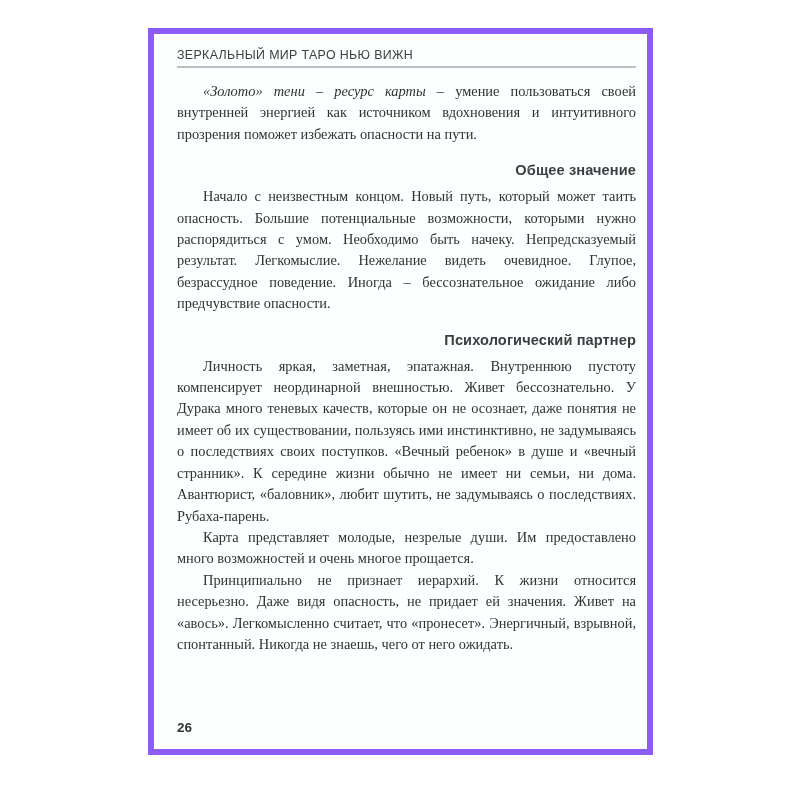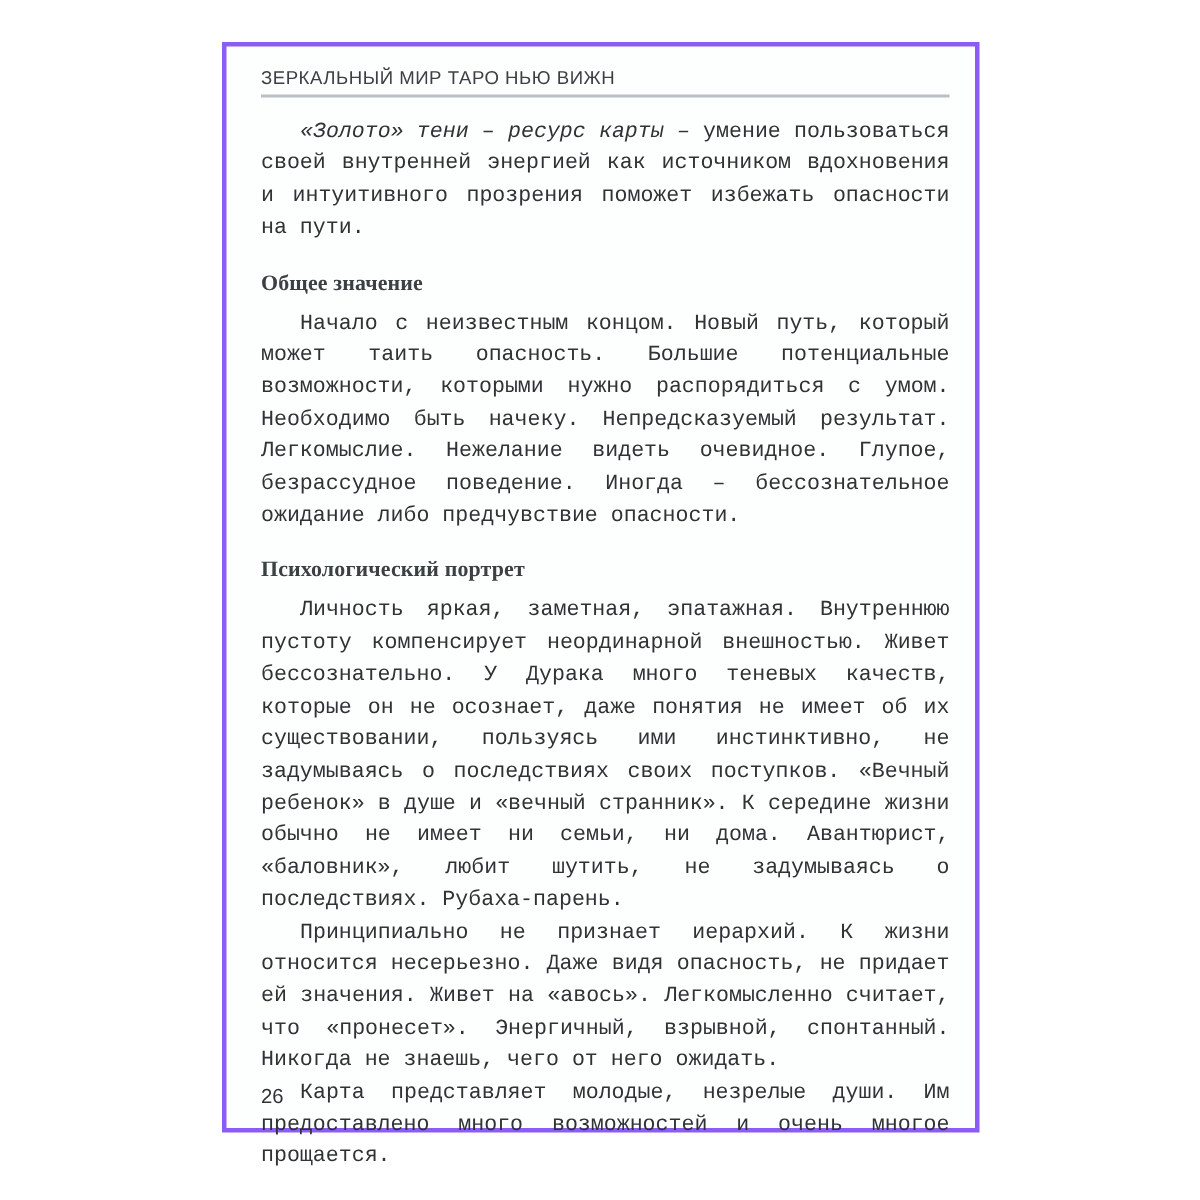--- a/index.html
+++ b/index.html
@@ -21,7 +21,7 @@
     width: 505px;
     height: 727px;
     background: #fdfefe;
-    border: 3px solid #8b5cf6;
+    border: 6px solid #8b5cf6;
     box-sizing: border-box;
     box-shadow: 0 0 0 0 rgba(0,0,0,0);
   }

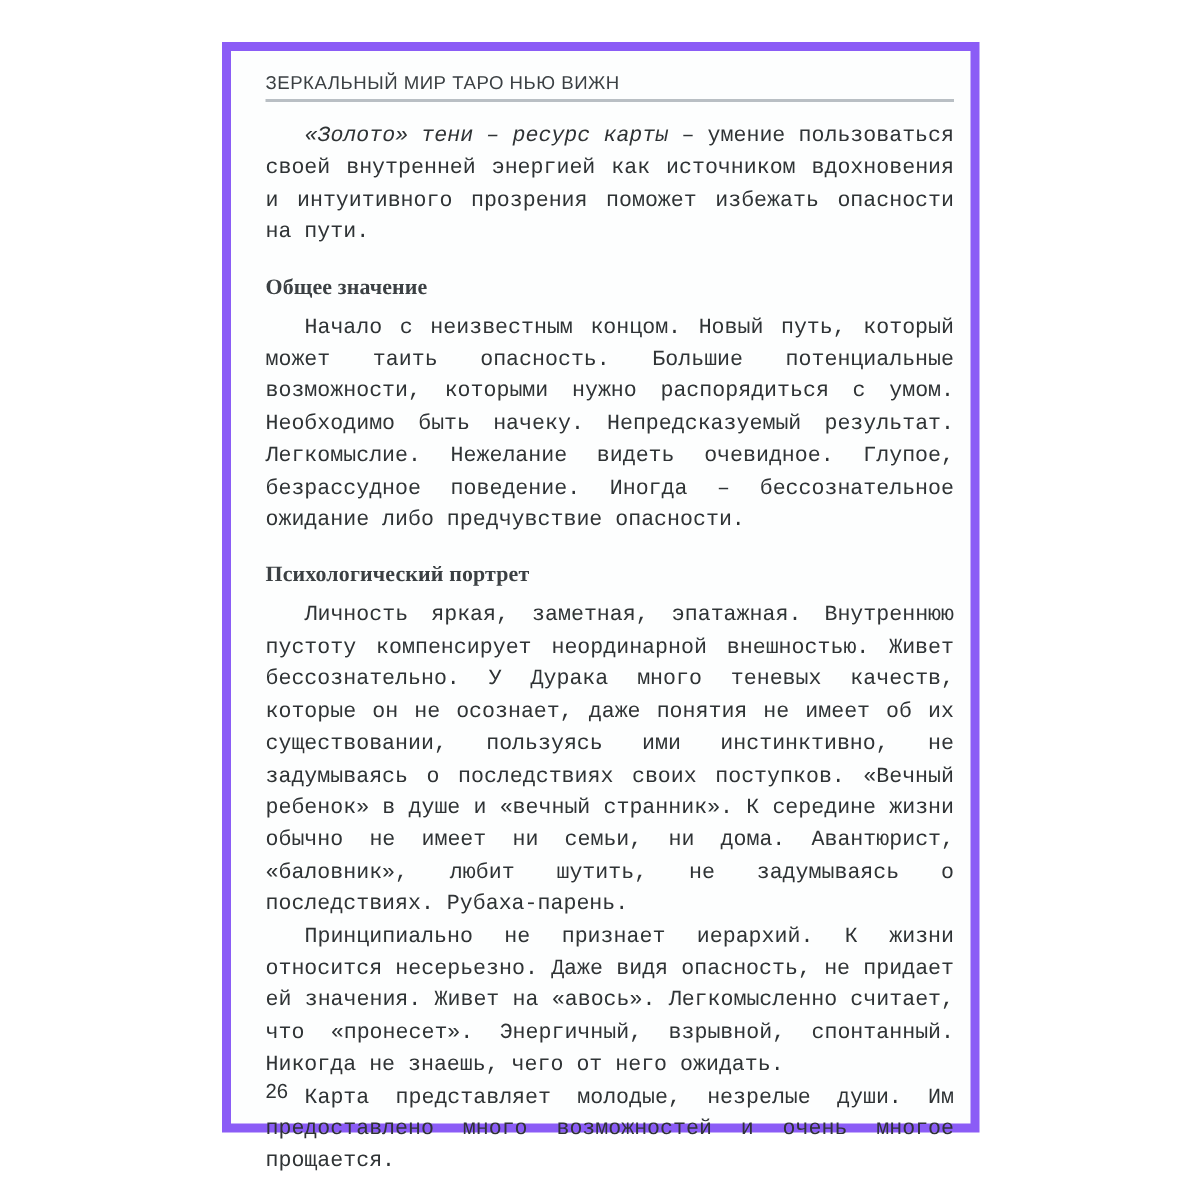--- a/index.html
+++ b/index.html
@@ -57,7 +57,7 @@
     font-size: 14.4px;
     line-height: 21.4px;
     color: #2f3335;
-    font-family: Liberation Mono, monospace;
+    font-family: Liberation Serif, serif;
     hyphens: manual;
   }
 

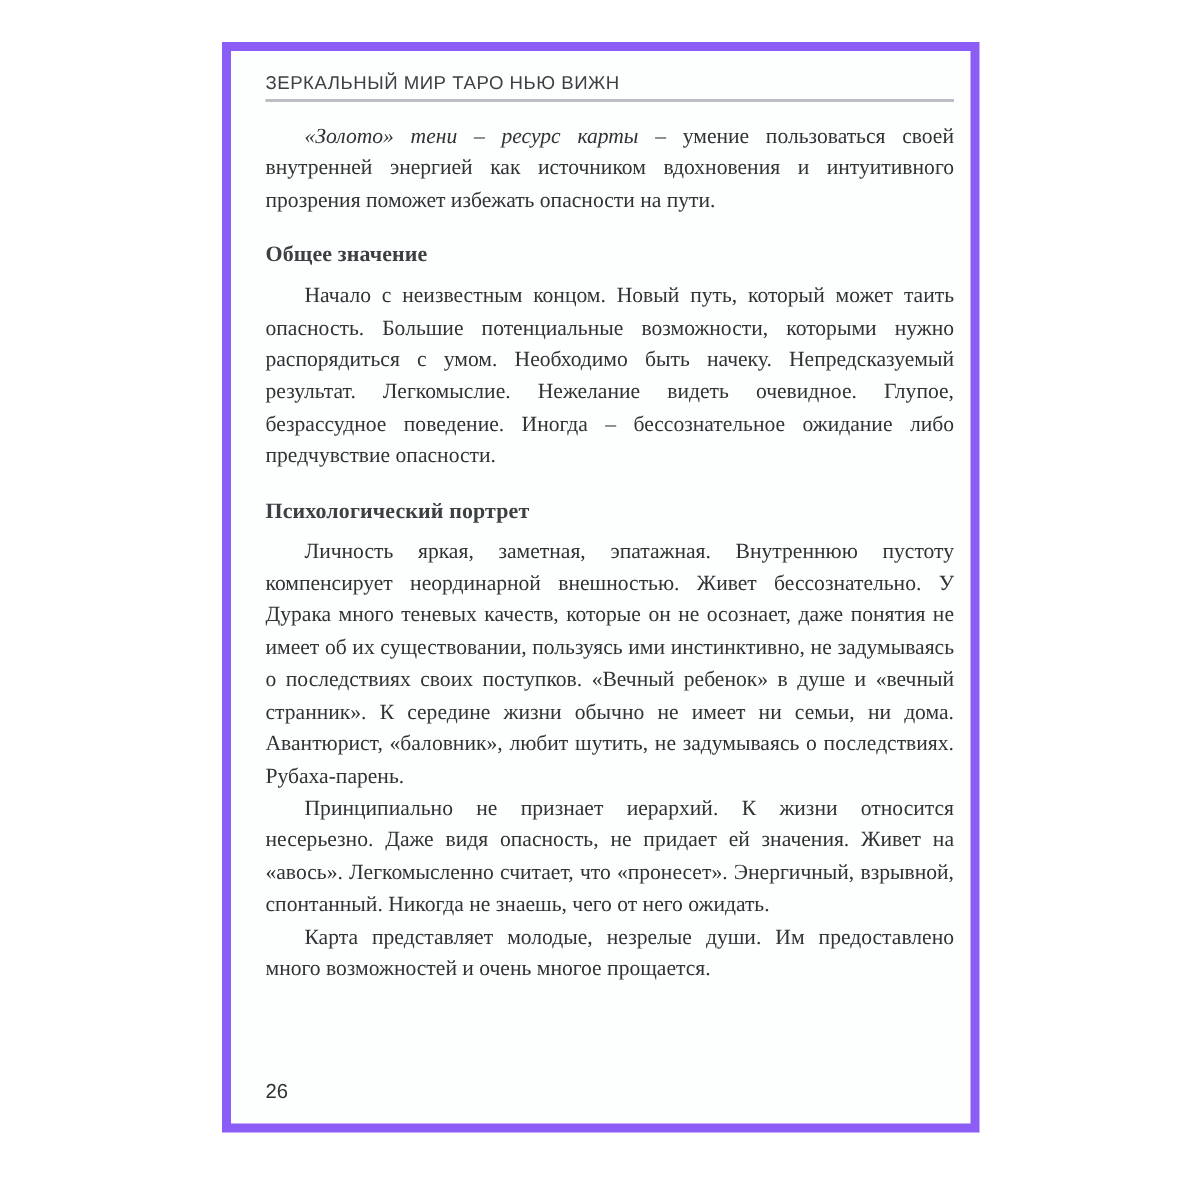--- a/index.html
+++ b/index.html
@@ -67,8 +67,8 @@
 
   h2.section-head {
     margin: 0;
-    text-align: left;
-    font-family: Liberation Serif, serif;
+    text-align: right;
+    font-family: Liberation Sans, sans-serif;
     font-weight: bold;
     font-size: 14.6px;
     color: #3b4043;

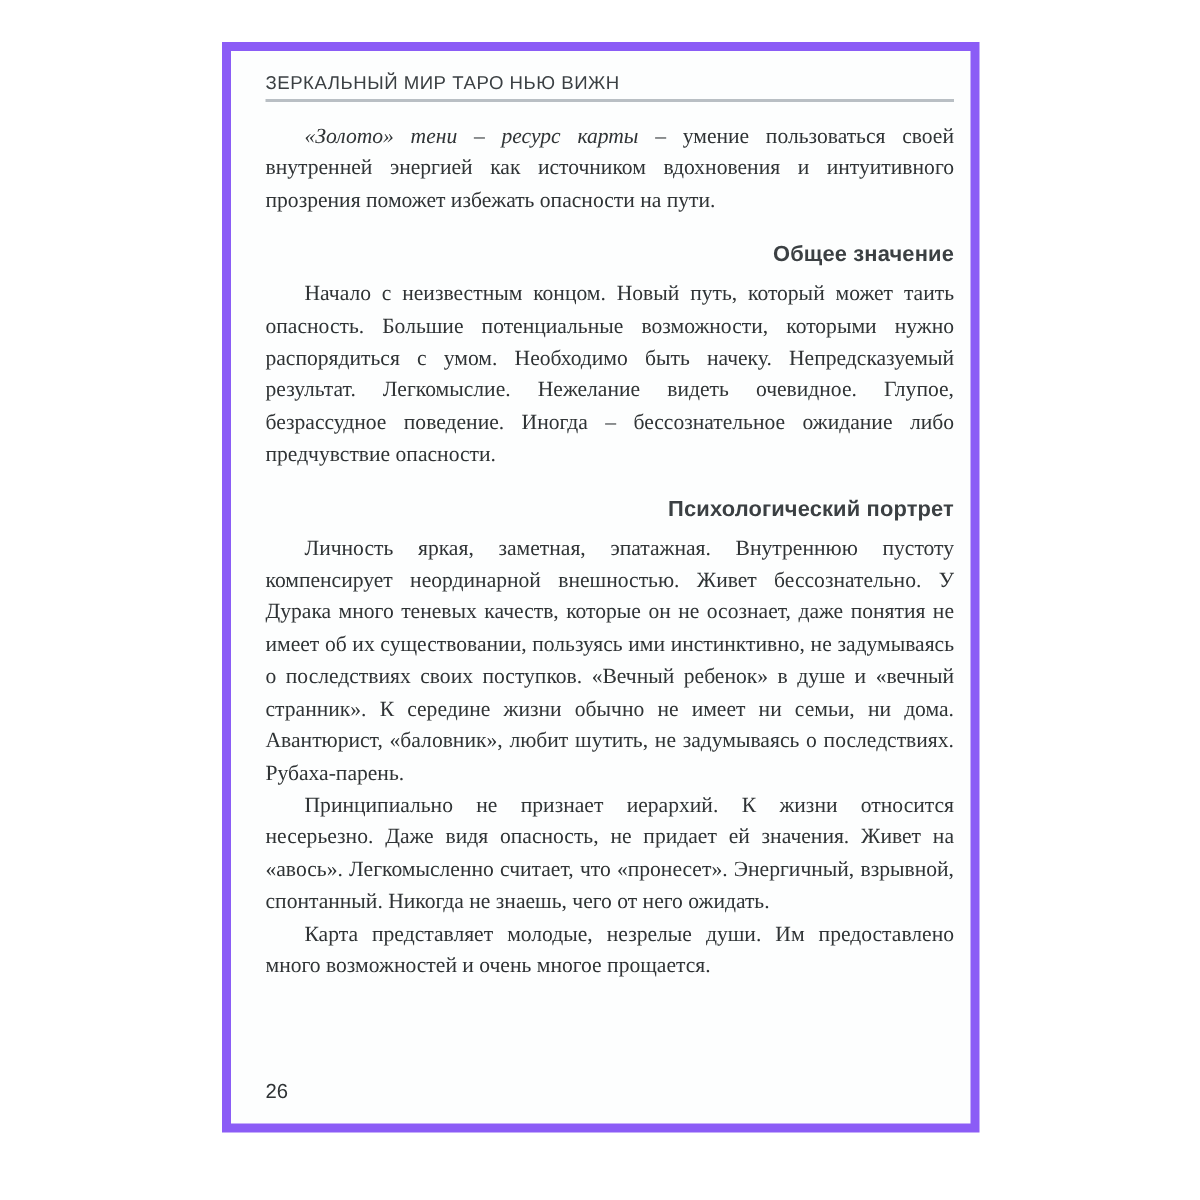--- a/index.html
+++ b/index.html
@@ -105,7 +105,7 @@
     <p class="body-par">Начало с неизвестным концом. Новый путь, который может таить опасность. Большие потенциальные возможности, которыми нужно распорядиться с умом. Необходимо быть начеку. Непредсказуемый результат. Легкомыслие. Нежелание видеть очевидное. Глупое, безрассудное поведение. Иногда – бессознательное ожидание либо предчувствие опасности.</p>
 
     <div class="gap-before-head"></div>
-    <h2 class="section-head">Психологический портрет</h2>
+    <h2 class="section-head">Психологический партнер</h2>
     <div class="gap-after-head"></div>
     <p class="body-par">Личность яркая, заметная, эпатажная. Внутреннюю пустоту компенсирует неординарной внешностью. Живет бессознательно. У Дурака много теневых качеств, которые он не осознает, даже понятия не имеет об их существовании, пользуясь ими инстинктивно, не задумываясь о последствиях своих поступков. «Вечный ребенок» в душе и «вечный странник». К середине жизни обычно не имеет ни семьи, ни дома. Авантюрист, «баловник», любит шутить, не задумываясь о последствиях. Рубаха-парень.</p>
     <p class="body-par">Принципиально не признает иерархий. К жизни относится несерьезно. Даже видя опасность, не придает ей значения. Живет на «авось». Легкомысленно считает, что «пронесет». Энергичный, взрывной, спонтанный. Никогда не знаешь, чего от него ожидать.</p>

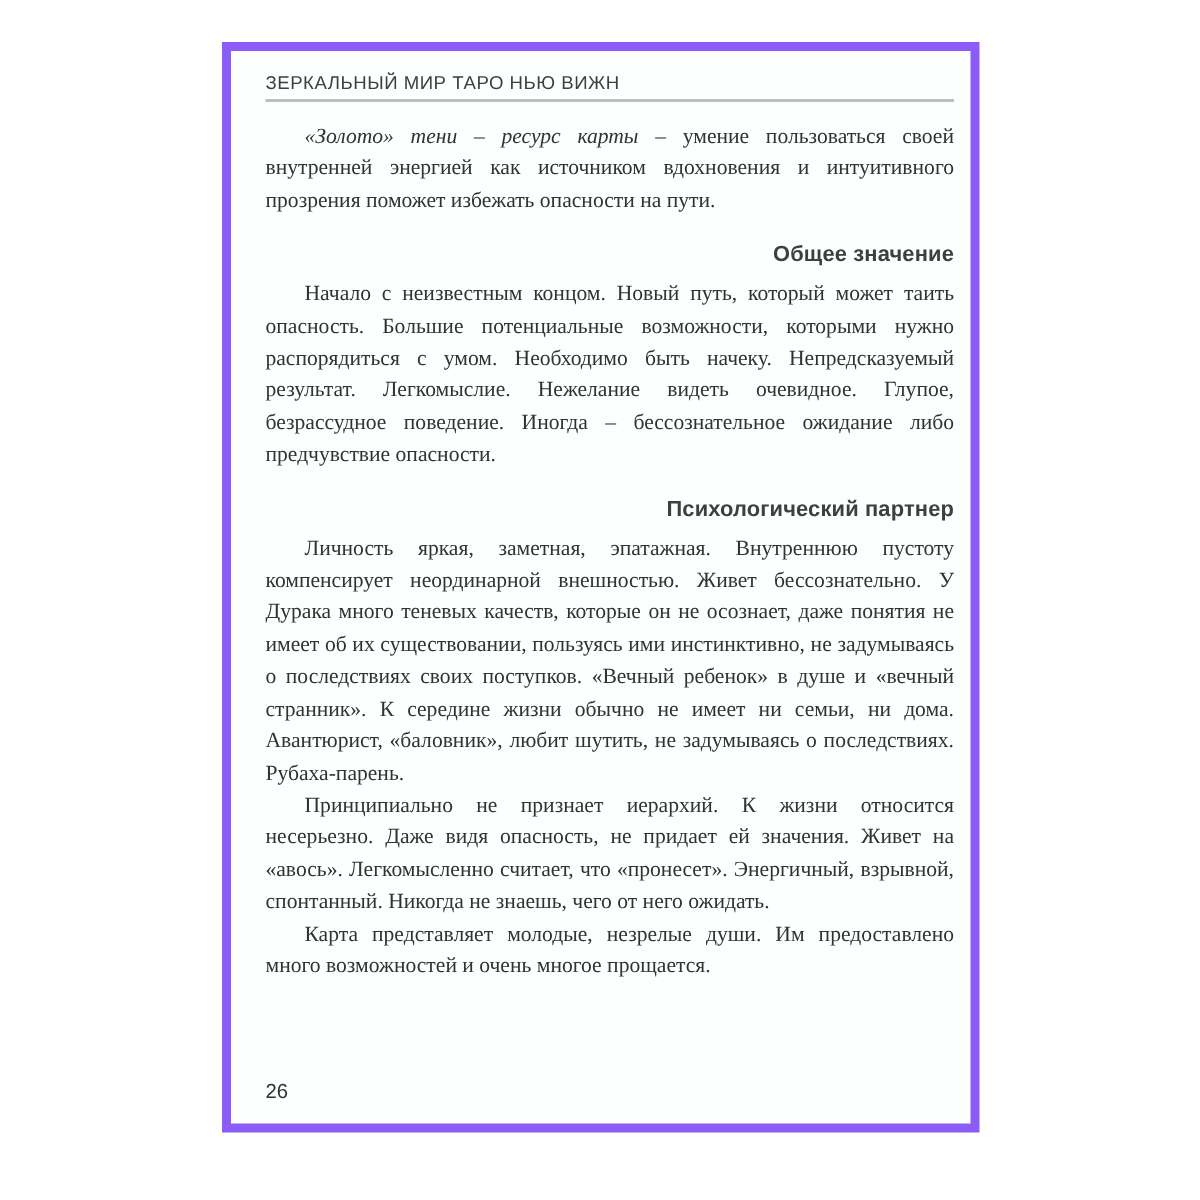--- a/index.html
+++ b/index.html
@@ -108,8 +108,8 @@
     <h2 class="section-head">Психологический партнер</h2>
     <div class="gap-after-head"></div>
     <p class="body-par">Личность яркая, заметная, эпатажная. Внутреннюю пустоту компенсирует неординарной внешностью. Живет бессознательно. У Дурака много теневых качеств, которые он не осознает, даже понятия не имеет об их существовании, пользуясь ими инстинктивно, не задумываясь о последствиях своих поступков. «Вечный ребенок» в душе и «вечный странник». К середине жизни обычно не имеет ни семьи, ни дома. Авантюрист, «баловник», любит шутить, не задумываясь о последствиях. Рубаха-парень.</p>
+    <p class="body-par">Карта представляет молодые, незрелые души. Им предоставлено много возможностей и очень многое прощается.</p>
     <p class="body-par">Принципиально не признает иерархий. К жизни относится несерьезно. Даже видя опасность, не придает ей значения. Живет на «авось». Легкомысленно считает, что «пронесет». Энергичный, взрывной, спонтанный. Никогда не знаешь, чего от него ожидать.</p>
-    <p class="body-par">Карта представляет молодые, незрелые души. Им предоставлено много возможностей и очень многое прощается.</p>
 
     <div class="gap-before-head"></div>
     <div class="gap-after-head"></div>

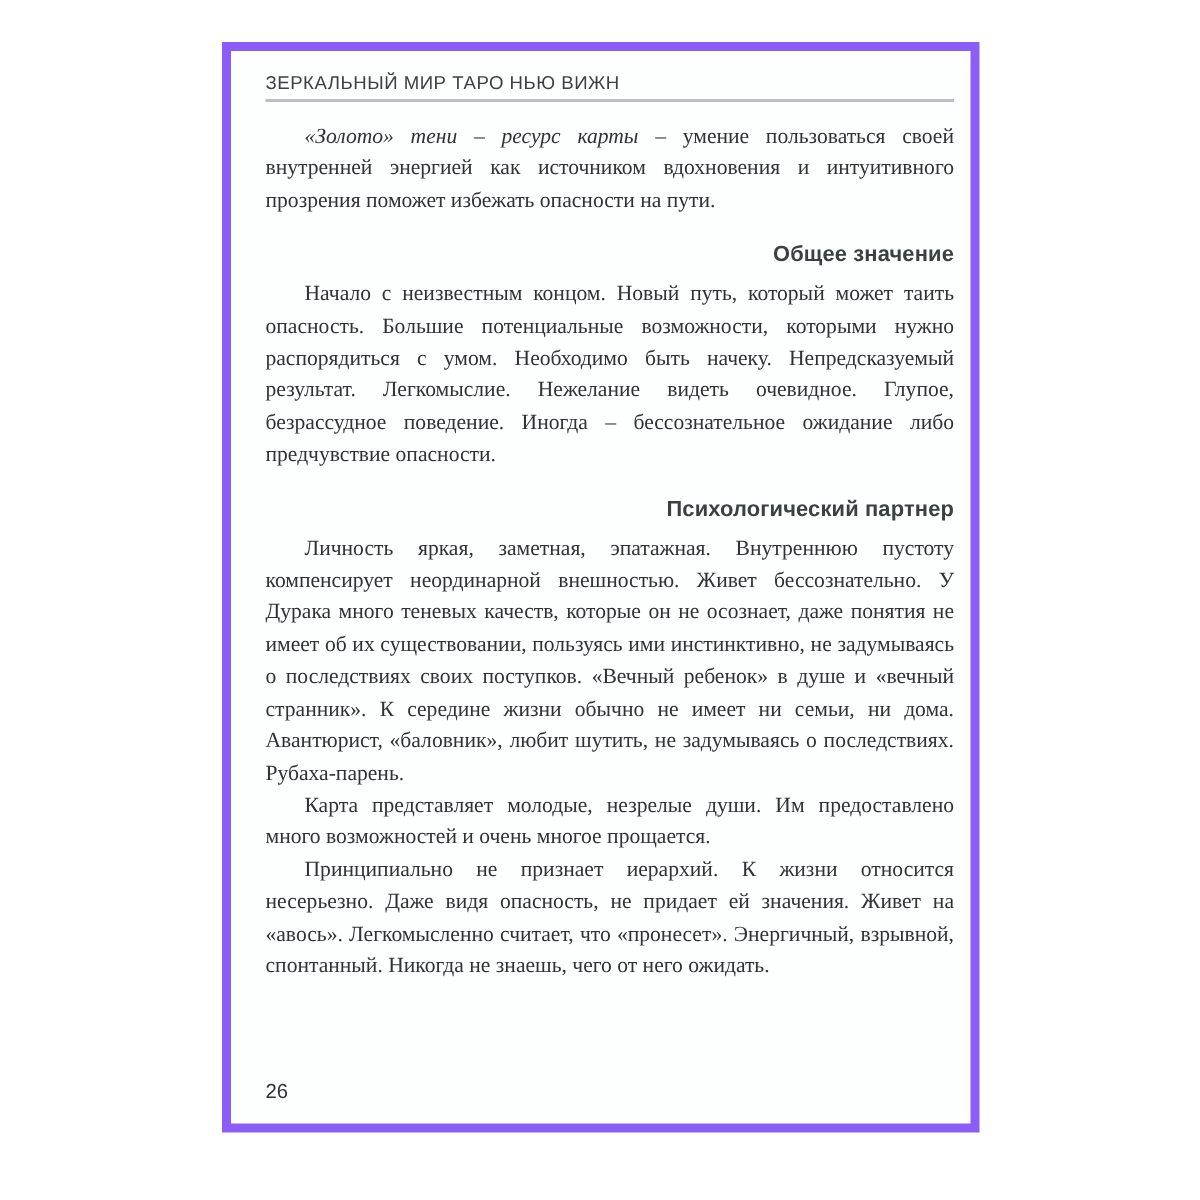--- a/index.html
+++ b/index.html
@@ -83,7 +83,7 @@
     left: 23px;
     bottom: 14px;
     font-family: "Liberation Sans", sans-serif;
-    font-weight: normal;
+    font-weight: bold;
     font-size: 13.5px;
     color: #2f3335;
   }

